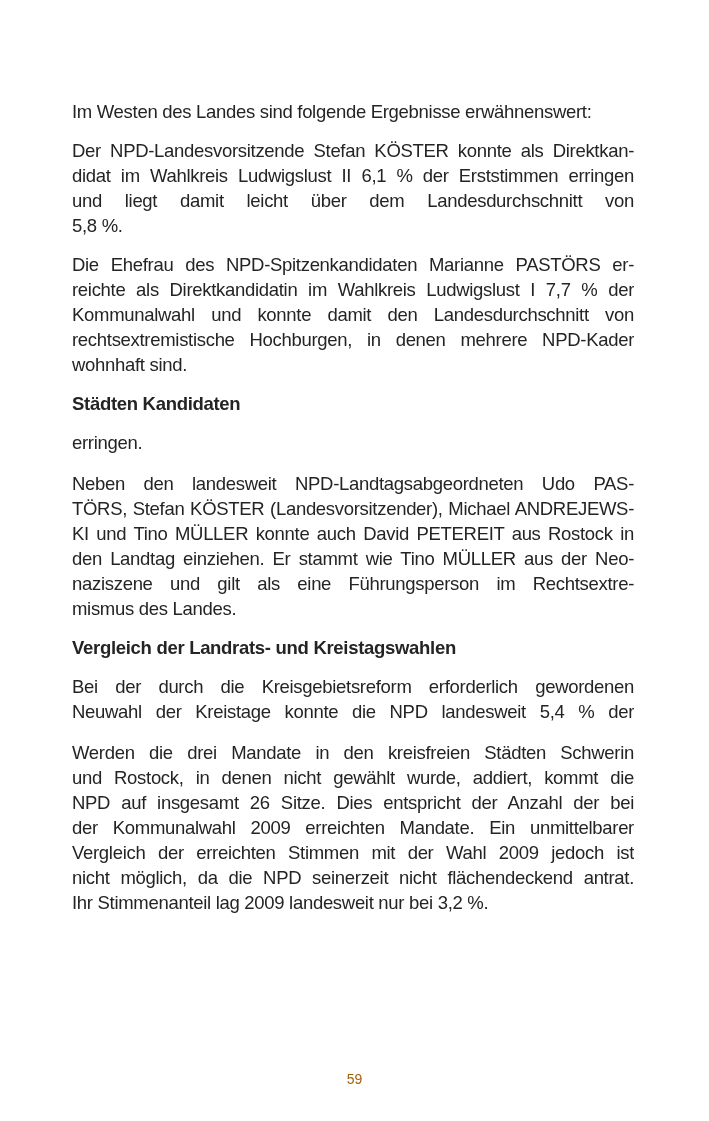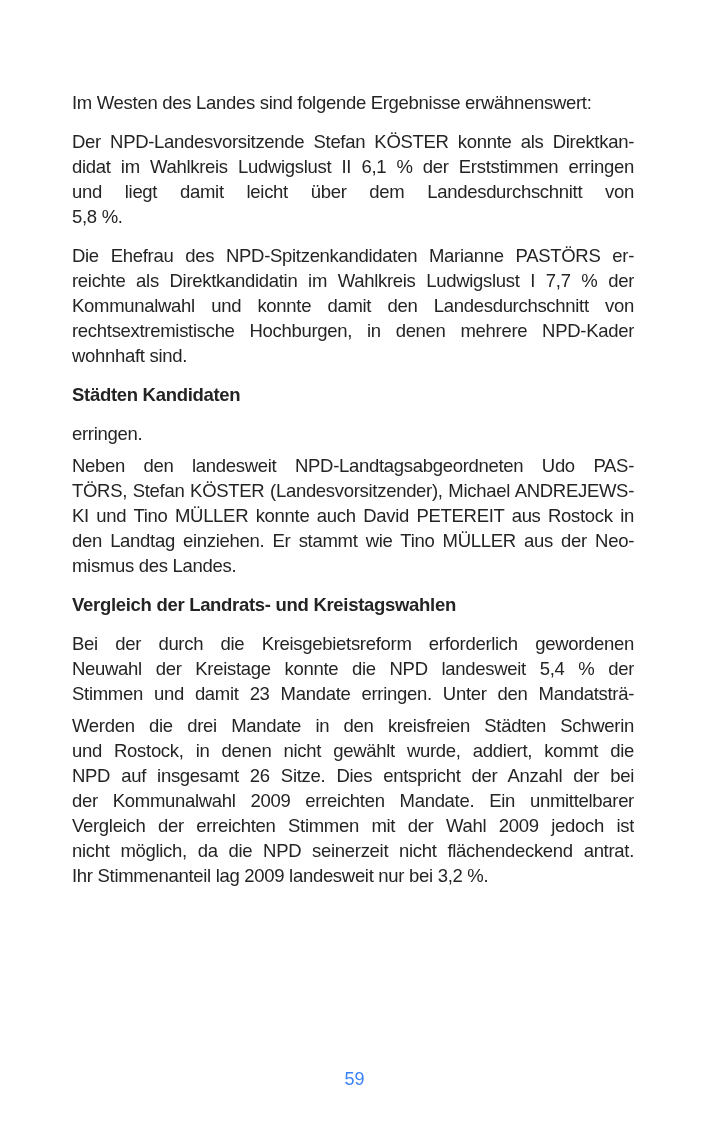--- a/index.html
+++ b/index.html
@@ -30,7 +30,7 @@
   }
   .block:first-child,
   .block.flush {
-    margin-top: 7px;
+    margin-top: 16px;
   }
   .block.heading {
     font-weight: bold;

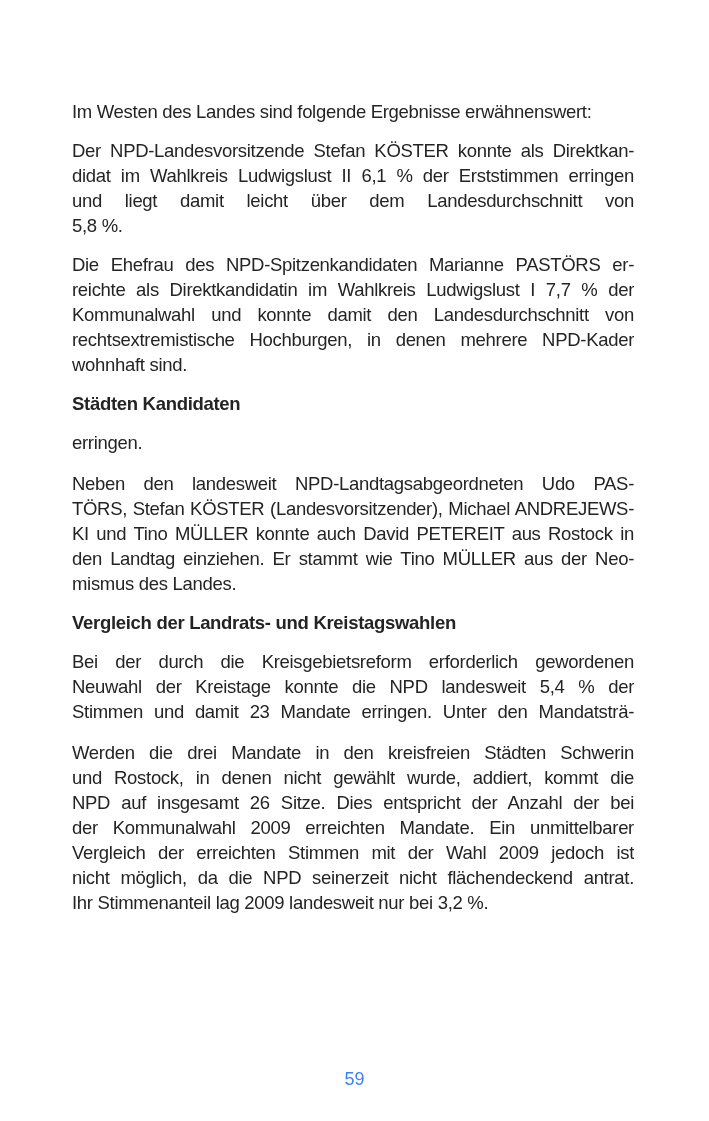--- a/index.html
+++ b/index.html
@@ -87,6 +87,7 @@
         <div class="line stretch">TÖRS, Stefan KÖSTER (Landesvorsitzender), Michael ANDREJEWS-</div>
         <div class="line stretch">KI und Tino MÜLLER konnte auch David PETEREIT aus Rostock in</div>
         <div class="line stretch">den Landtag einziehen. Er stammt wie Tino MÜLLER aus der Neo-</div>
+        <div class="line stretch">naziszene und gilt als eine Führungsperson im Rechtsextre-</div>
         <div class="line">mismus des Landes.</div>
       </div>
       <div class="block heading">

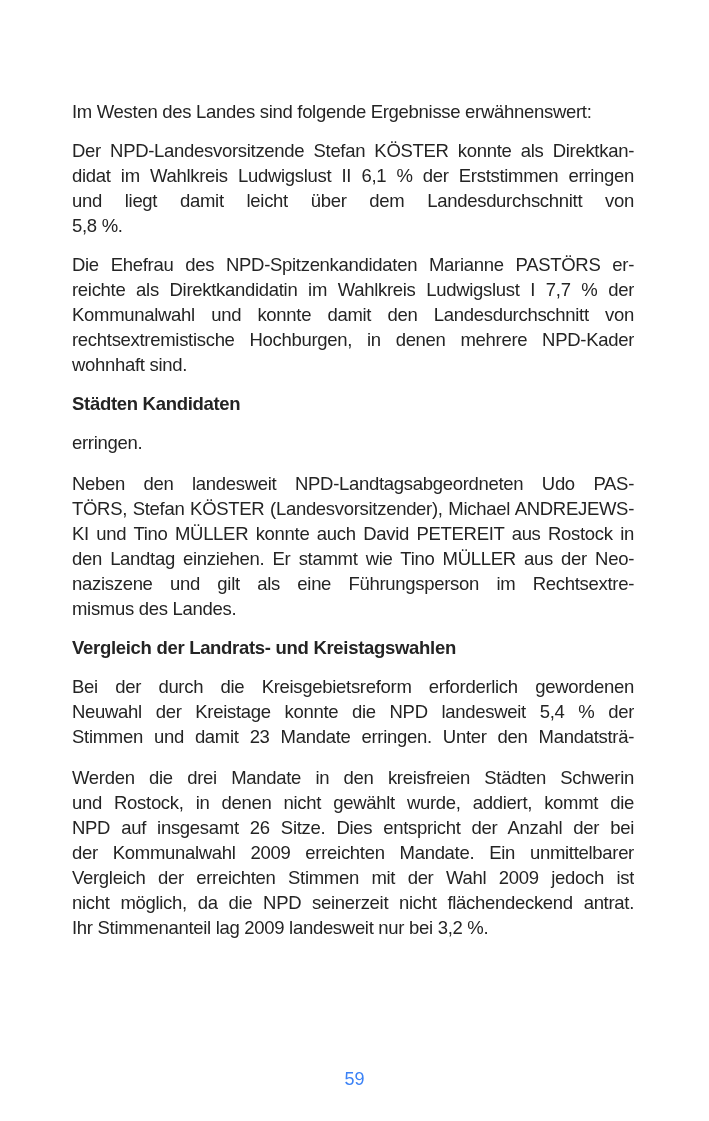--- a/index.html
+++ b/index.html
@@ -96,7 +96,6 @@
       <div class="block paragraph">
         <div class="line stretch">Bei der durch die Kreisgebietsreform erforderlich gewordenen</div>
         <div class="line stretch">Neuwahl der Kreistage konnte die NPD landesweit 5,4 % der</div>
-        <div class="line stretch">Stimmen und damit 23 Mandate erringen. Unter den Mandatsträ-</div>
       </div>
       <div class="block paragraph flush">
         <div class="line stretch">Werden die drei Mandate in den kreisfreien Städten Schwerin</div>

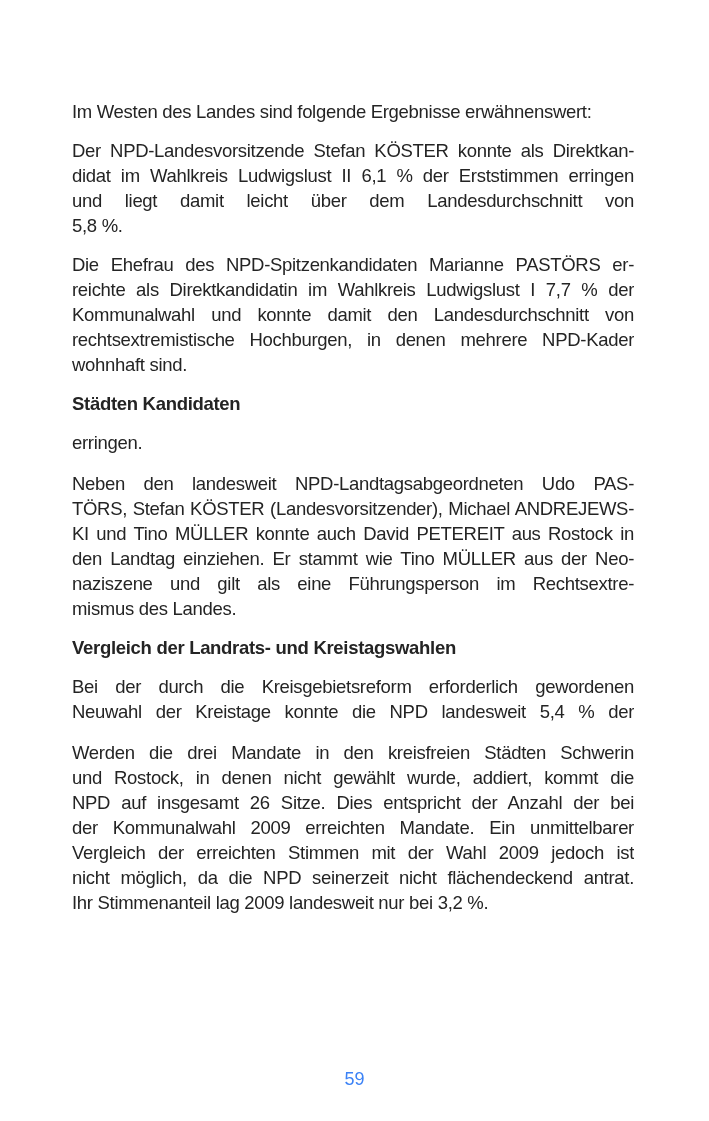--- a/index.html
+++ b/index.html
@@ -50,9 +50,9 @@
     top: 1067px;
     width: 709px;
     text-align: center;
-    font-size: 18px;
+    font-size: 14px;
     line-height: 25px;
-    color: #3b82f6;
+    color: #a16207;
   }
 </style>
 </head>

